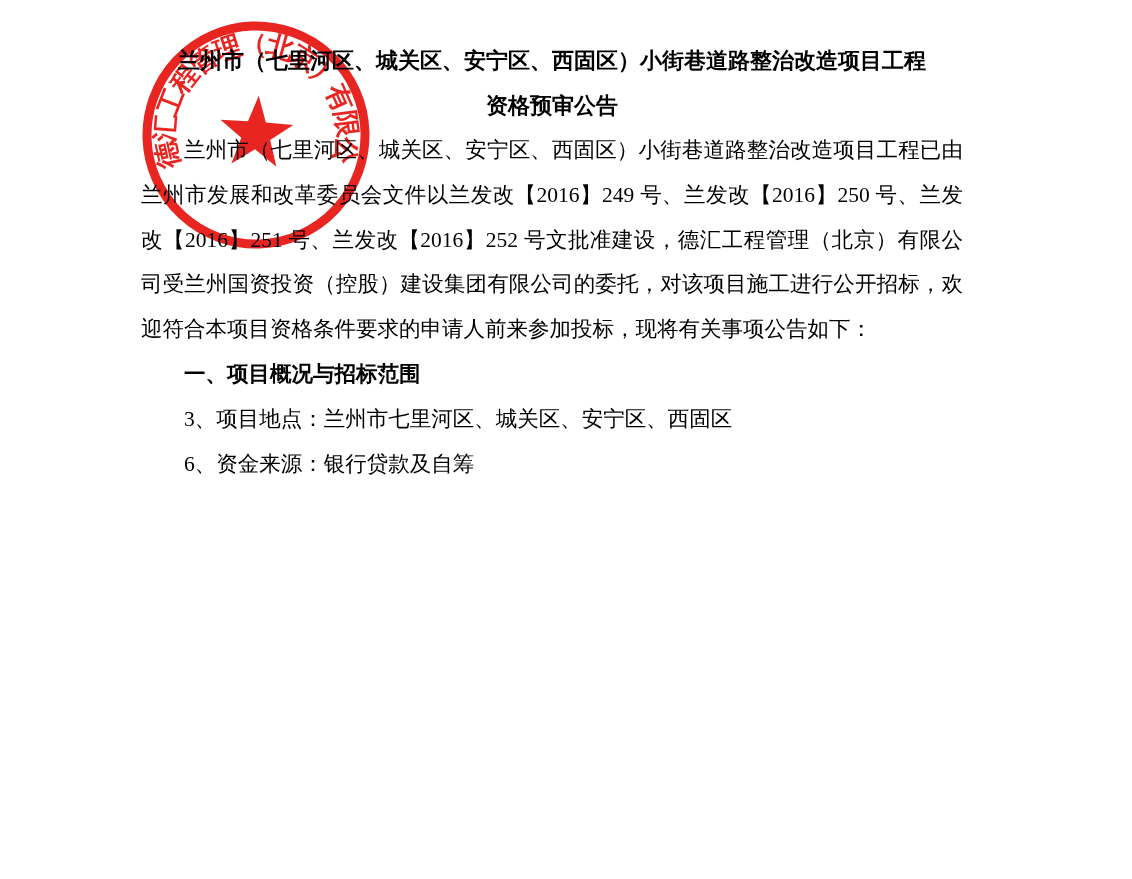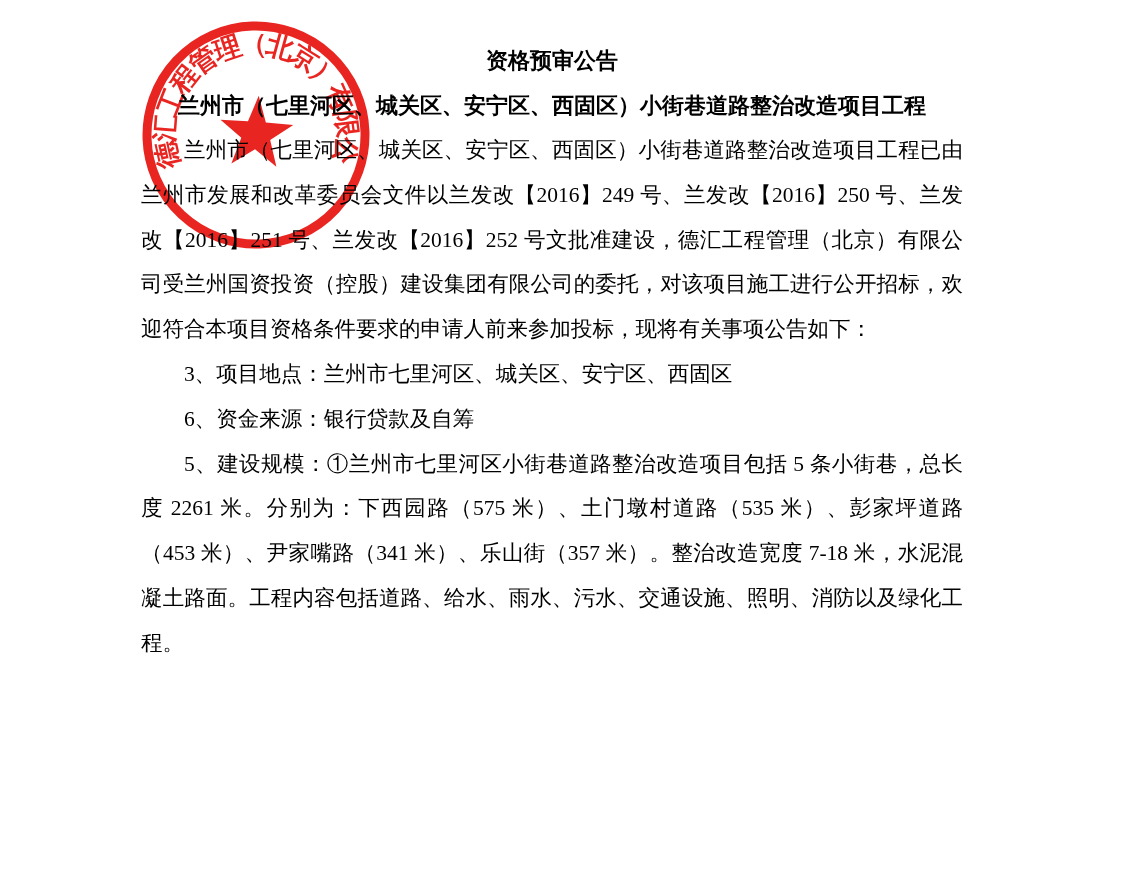--- a/index.html
+++ b/index.html
@@ -55,8 +55,8 @@
 
 <div class="doc">
   <div class="doc-title">
+    <div>兰州市（七里河区、城关区、安宁区、西固区）小街巷道路整治改造项目工程</div>
     <div>资格预审公告</div>
-    <div>兰州市（七里河区、城关区、安宁区、西固区）小街巷道路整治改造项目工程</div>
   </div>
   <p class="para">兰州市（七里河区、城关区、安宁区、西固区）小街巷道路整治改造项目工程已由兰州市发展和改革委员会文件以兰发改【2016】249 号、兰发改【2016】250 号、兰发改【2016】251 号、兰发改【2016】252 号文批准建设，德汇工程管理（北京）有限公司受兰州国资投资（控股）建设集团有限公司的委托，对该项目施工进行公开招标，欢迎符合本项目资格条件要求的申请人前来参加投标，现将有关事项公告如下：</p>
   <p class="para">3、项目地点：兰州市七里河区、城关区、安宁区、西固区</p>

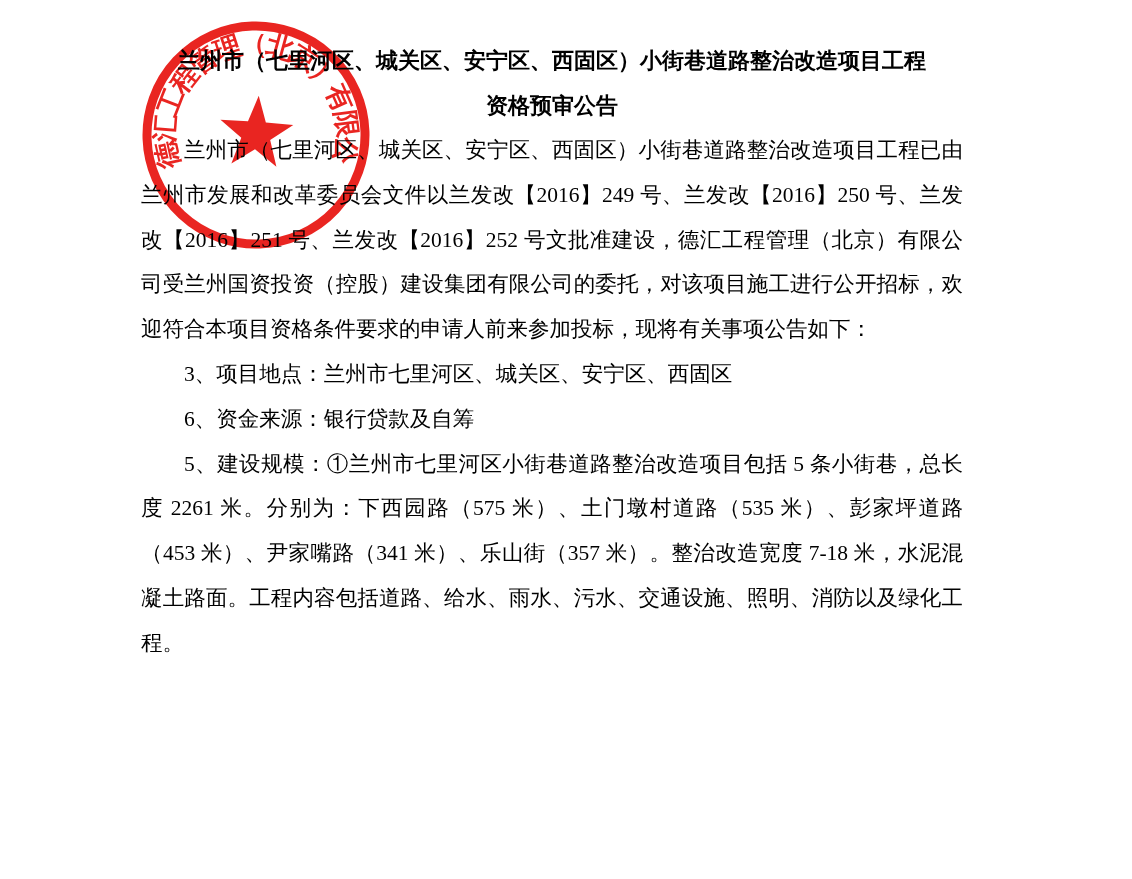--- a/index.html
+++ b/index.html
@@ -59,6 +59,7 @@
     <div>资格预审公告</div>
   </div>
   <p class="para">兰州市（七里河区、城关区、安宁区、西固区）小街巷道路整治改造项目工程已由兰州市发展和改革委员会文件以兰发改【2016】249 号、兰发改【2016】250 号、兰发改【2016】251 号、兰发改【2016】252 号文批准建设，德汇工程管理（北京）有限公司受兰州国资投资（控股）建设集团有限公司的委托，对该项目施工进行公开招标，欢迎符合本项目资格条件要求的申请人前来参加投标，现将有关事项公告如下：</p>
+  <p class="para heading">一、项目概况与招标范围</p>
   <p class="para">3、项目地点：兰州市七里河区、城关区、安宁区、西固区</p>
   <p class="para">6、资金来源：银行贷款及自筹</p>
   <p class="para">5、建设规模：①兰州市七里河区小街巷道路整治改造项目包括 5 条小街巷，总长度 2261 米。分别为：下西园路（575 米）、土门墩村道路（535 米）、彭家坪道路（453 米）、尹家嘴路（341 米）、乐山街（357 米）。整治改造宽度 7-18 米，水泥混凝土路面。工程内容包括道路、给水、雨水、污水、交通设施、照明、消防以及绿化工程。</p>

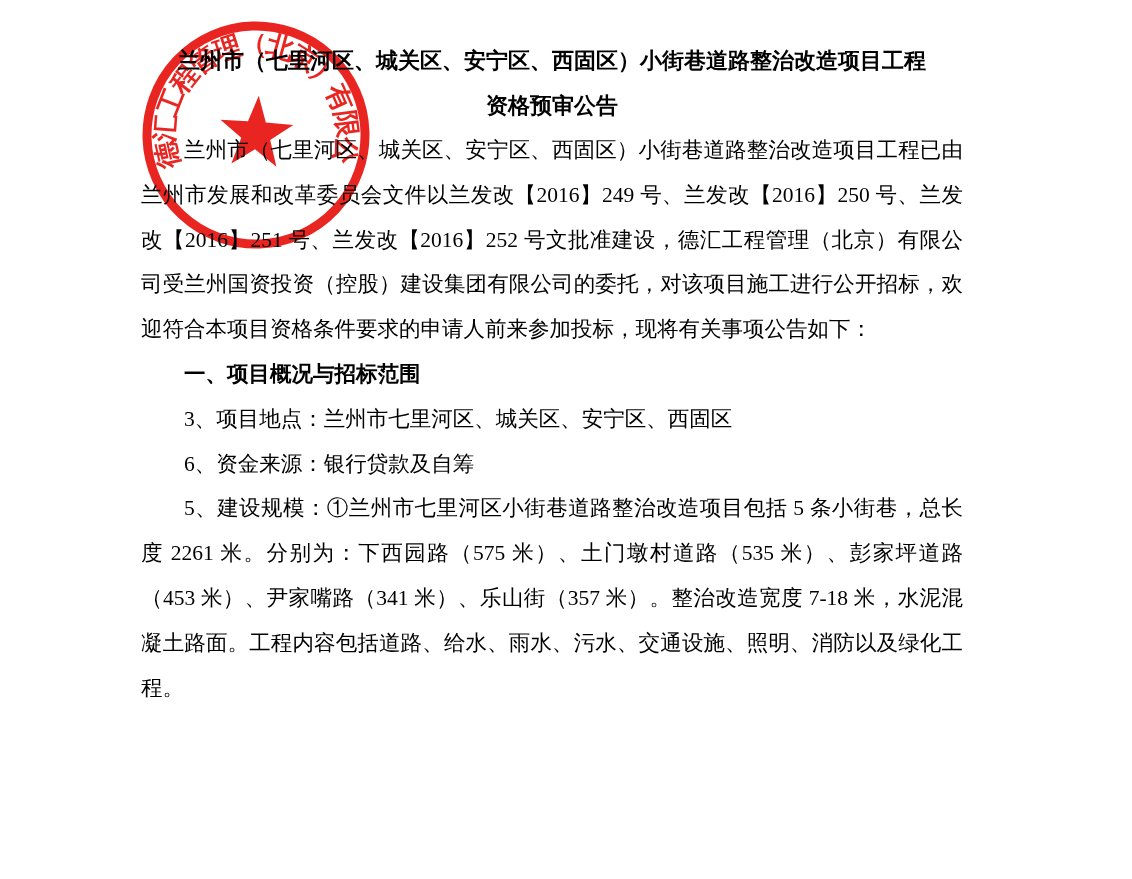--- a/index.html
+++ b/index.html
@@ -62,7 +62,6 @@
   <p class="para heading">一、项目概况与招标范围</p>
   <p class="para">3、项目地点：兰州市七里河区、城关区、安宁区、西固区</p>
   <p class="para">6、资金来源：银行贷款及自筹</p>
-  <p class="para">5、建设规模：①兰州市七里河区小街巷道路整治改造项目包括 5 条小街巷，总长度 2261 米。分别为：下西园路（575 米）、土门墩村道路（535 米）、彭家坪道路（453 米）、尹家嘴路（341 米）、乐山街（357 米）。整治改造宽度 7-18 米，水泥混凝土路面。工程内容包括道路、给水、雨水、污水、交通设施、照明、消防以及绿化工程。</p>
 </div>
 
 <svg class="seal" viewBox="0 0 236 242" aria-hidden="true">

